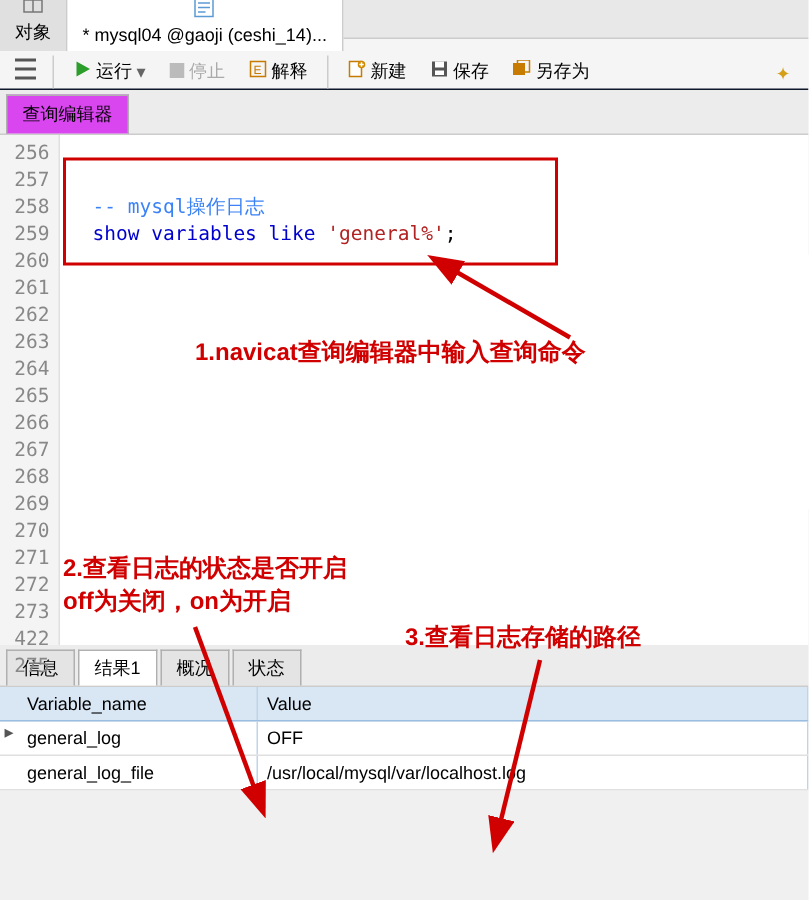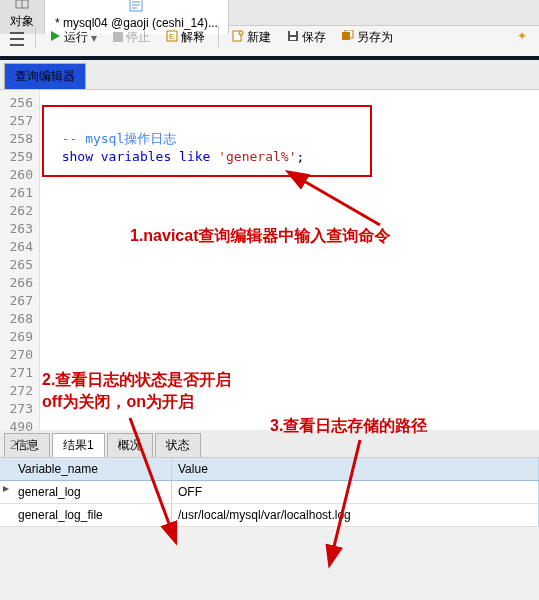--- a/index.html
+++ b/index.html
@@ -38,9 +38,9 @@
     
     .toolbar {
       display: flex;
-      align-items: flex-start;
+      align-items: flex-end;
       background: #f5f5f5;
-      border-bottom: 4px solid #0f172a;
+      border-bottom: 1px solid #0f172a;
       height: 34px;
       padding: 0 6px;
       gap: 4px;

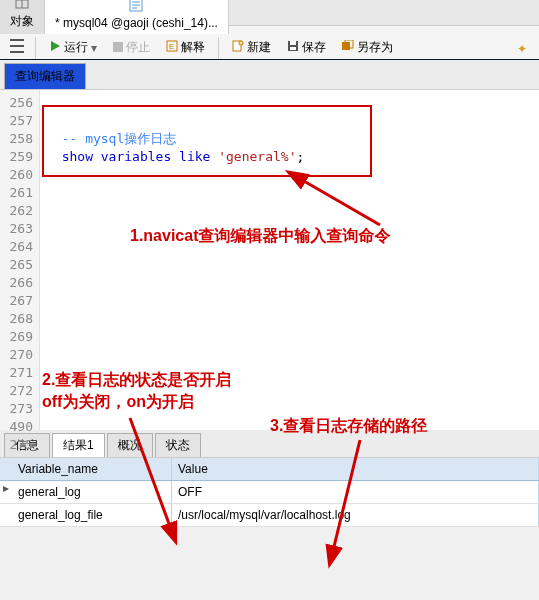--- a/index.html
+++ b/index.html
@@ -71,7 +71,7 @@
       cursor: pointer;
     }
     .subtab.active {
-      background: #1d4ed8;
+      background: #d946ef;
     }
     
     .editor-wrap {

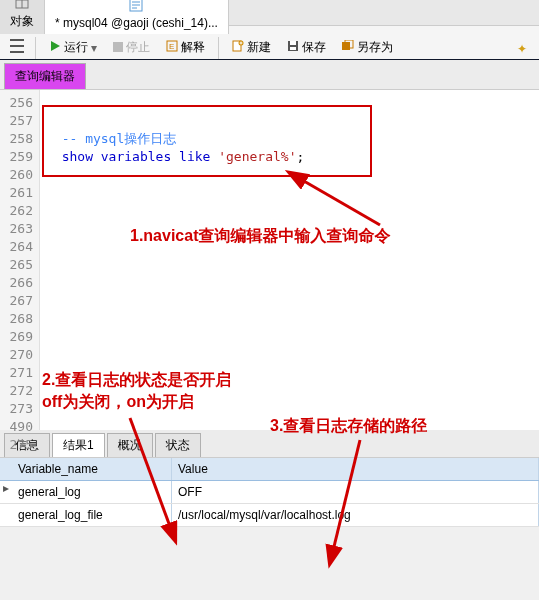--- a/index.html
+++ b/index.html
@@ -284,7 +284,7 @@
     <div>271</div>
     <div>272</div>
     <div>273</div>
-    <div>490</div>
+    <div>422</div>
     <div>275</div>
   </div>
   <div class="code">

